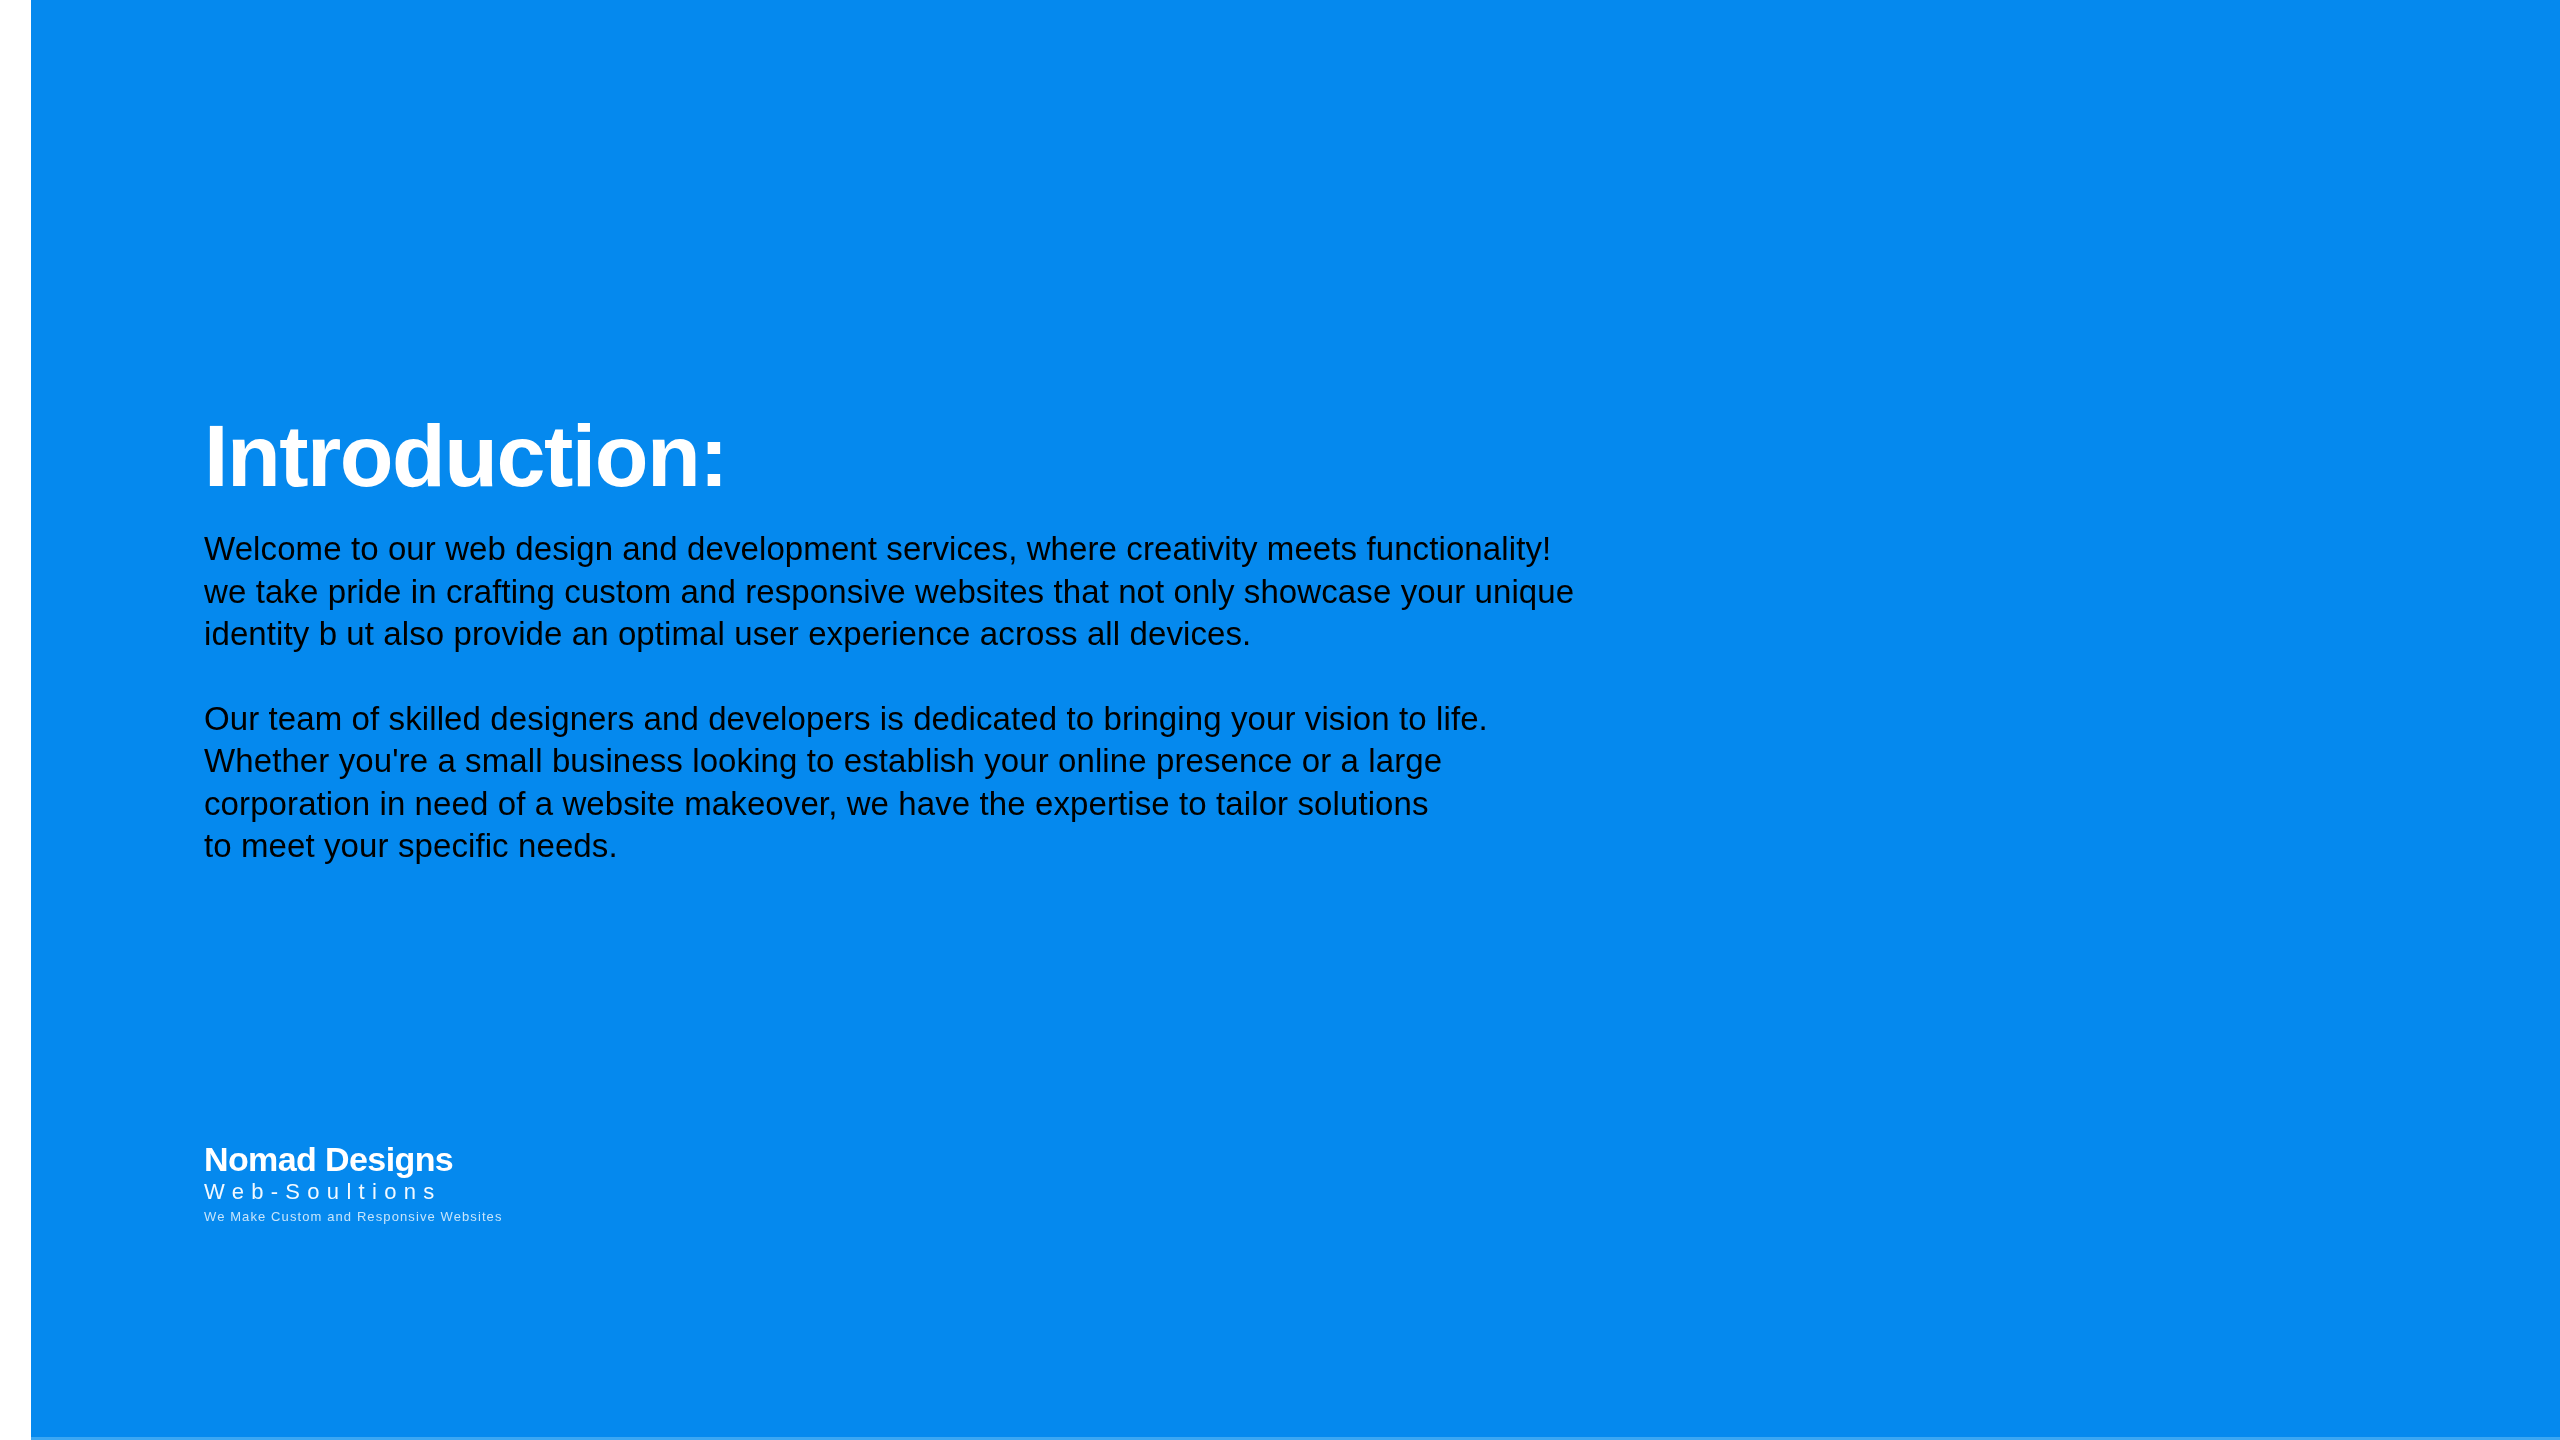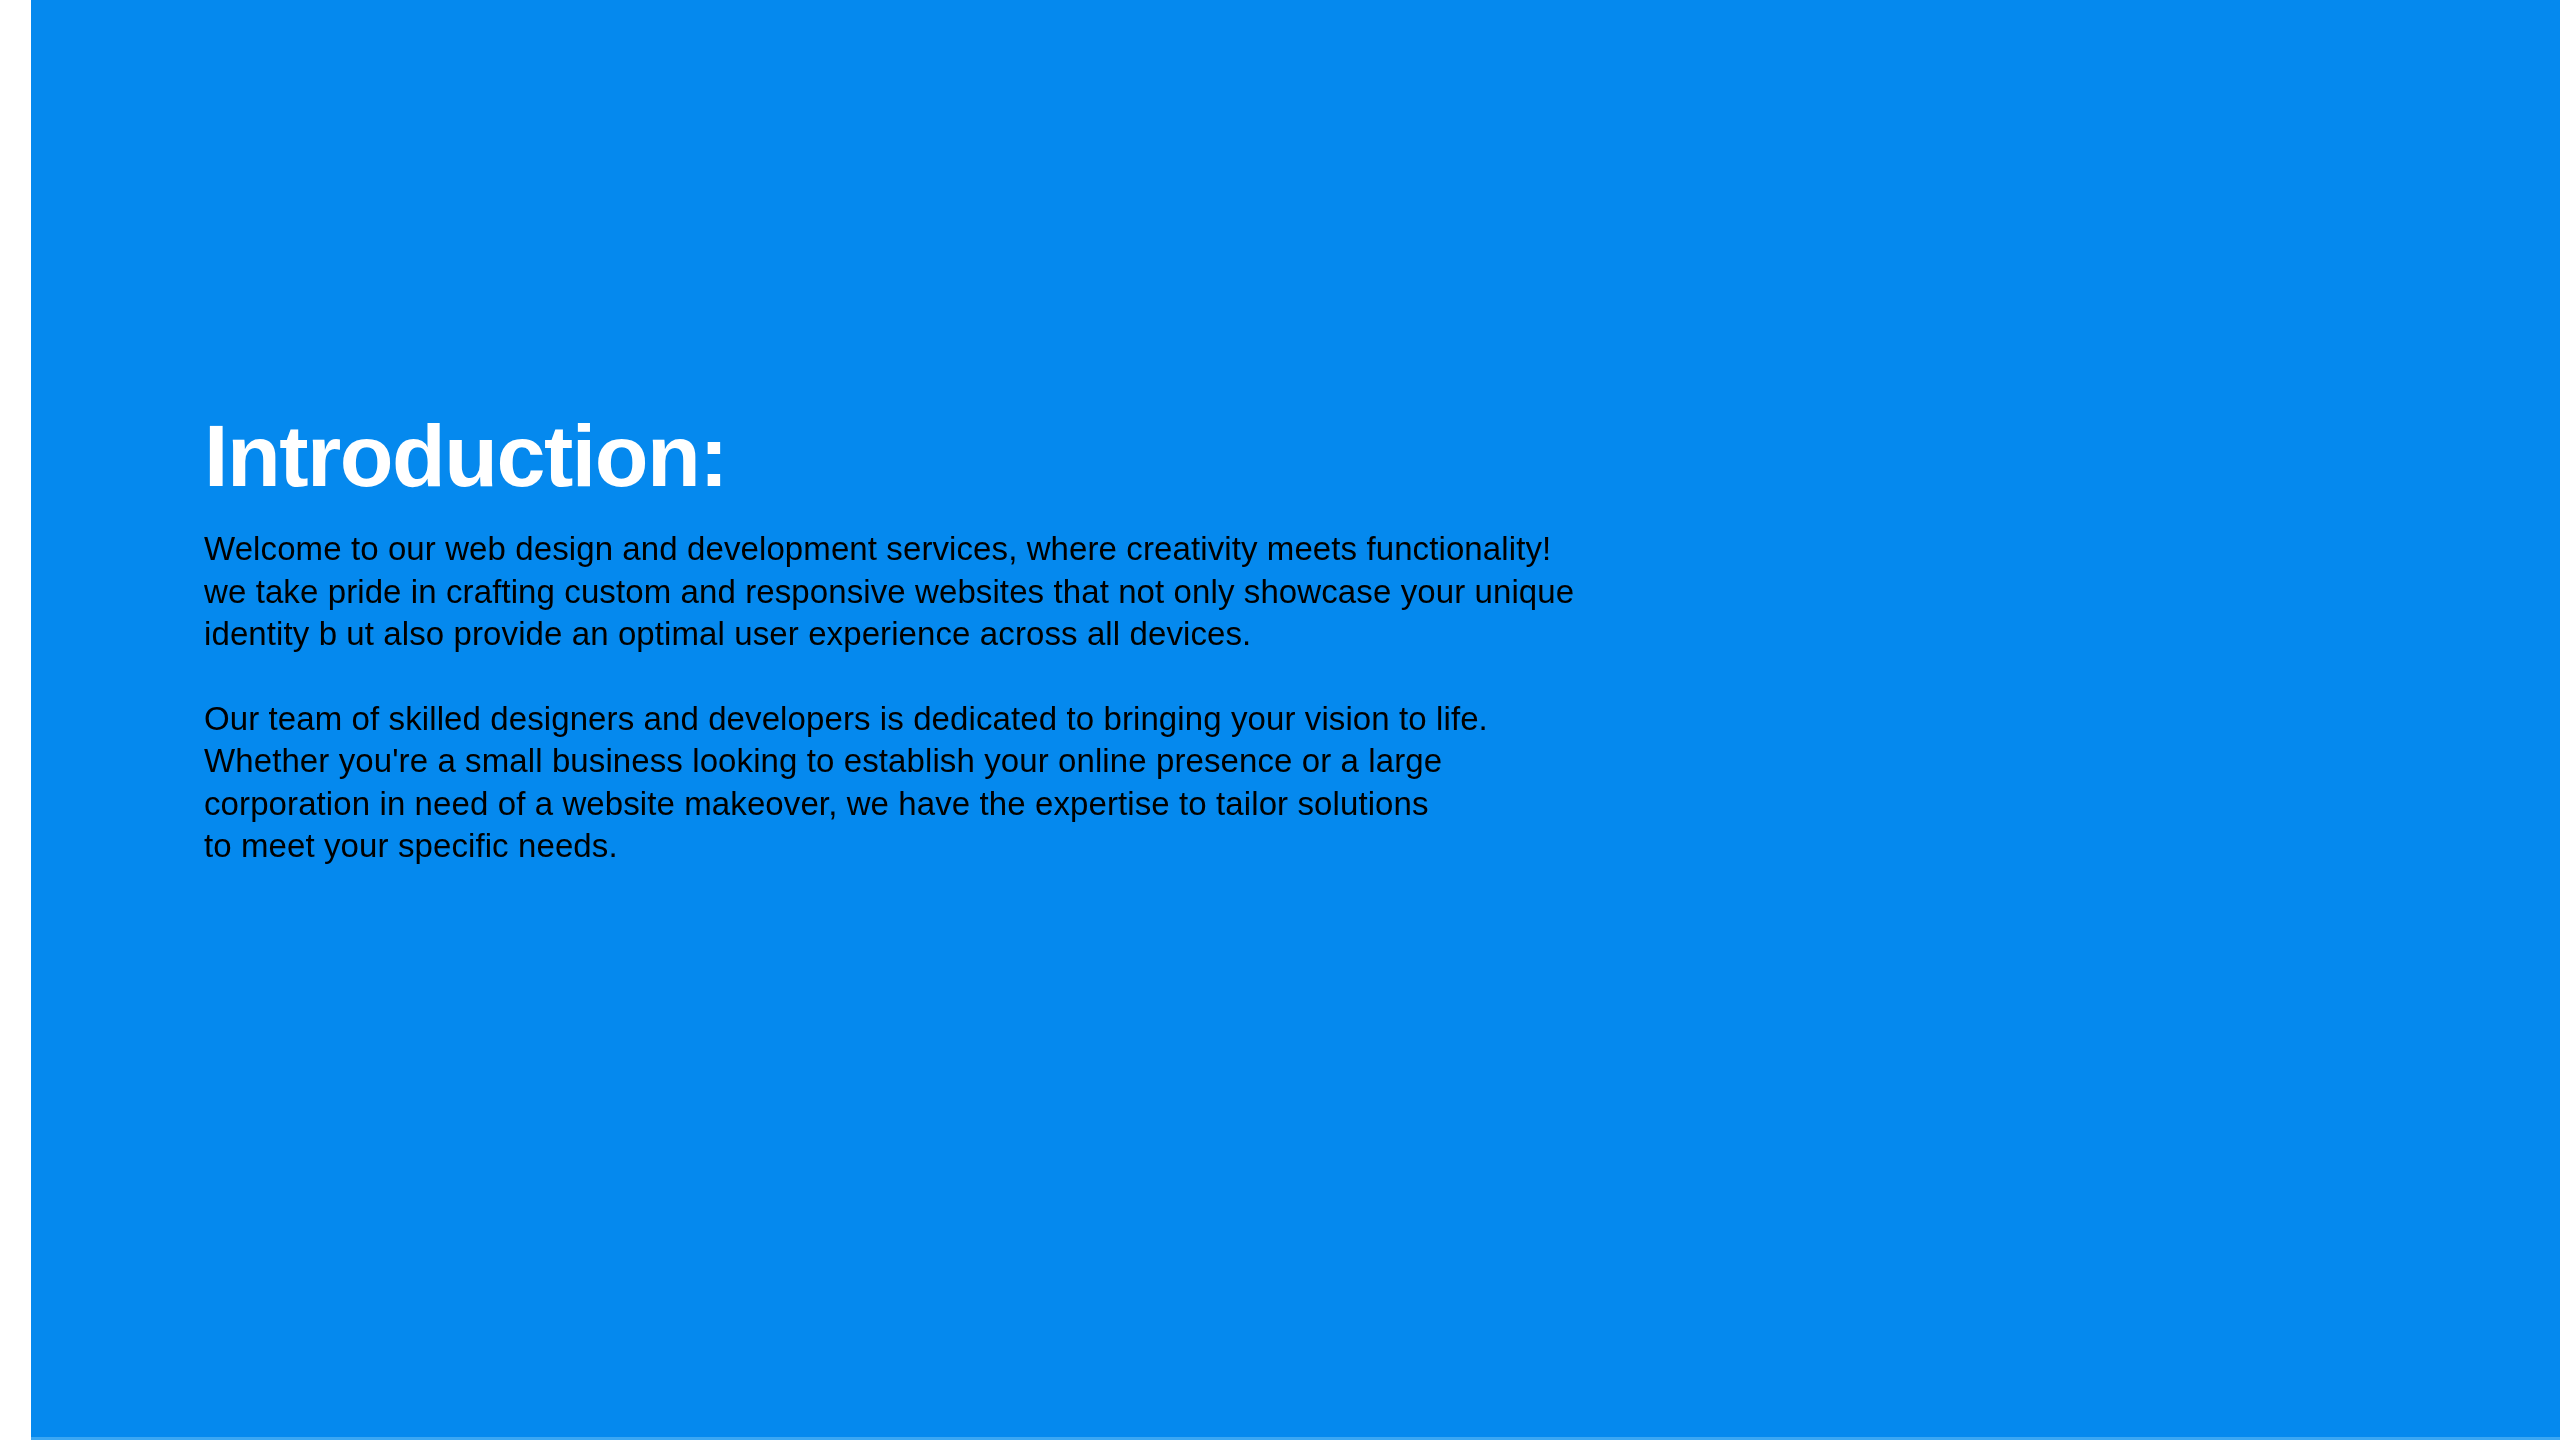--- a/index.html
+++ b/index.html
@@ -113,6 +113,11 @@
 
   </div>
 
+  <div id="logo-block">
+    <div id="logo-name">Nomad Designs</div>
+    <div id="logo-sub">Web-Soultions</div>
+    <div id="logo-tagline">We Make Custom and Responsive Websites</div>
+  </div>
 
   <div id="bottom-edge"></div>
 

